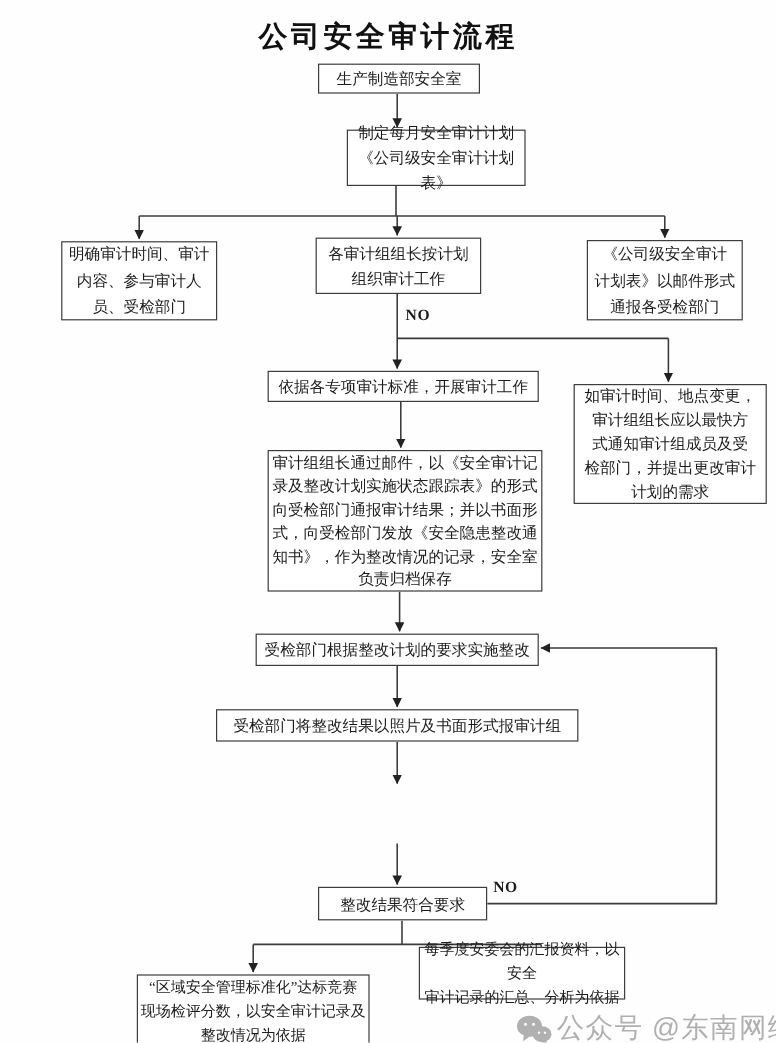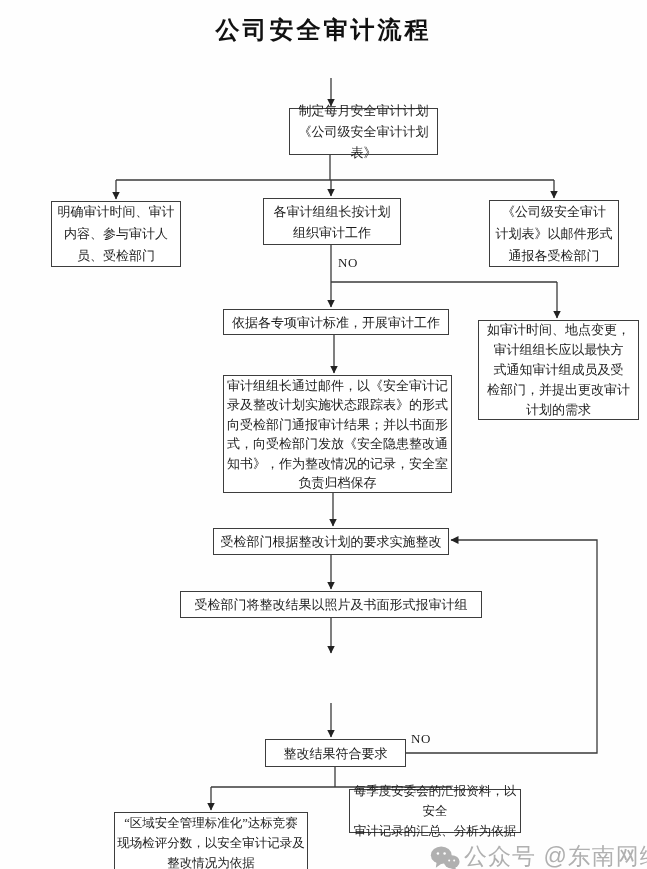--- a/index.html
+++ b/index.html
@@ -80,6 +80,7 @@
 
   <h1 class="title">公司安全审计流程</h1>
 
+  <div class="node" style="left:265px;top:53px;width:135px;height:25px;">生产制造部安全室</div>
 
   <div class="node" style="left:244px;top:108px;width:149px;height:47px;margin-left:45px;">制定每月安全审计计划
 《公司级安全审计计划表》</div>

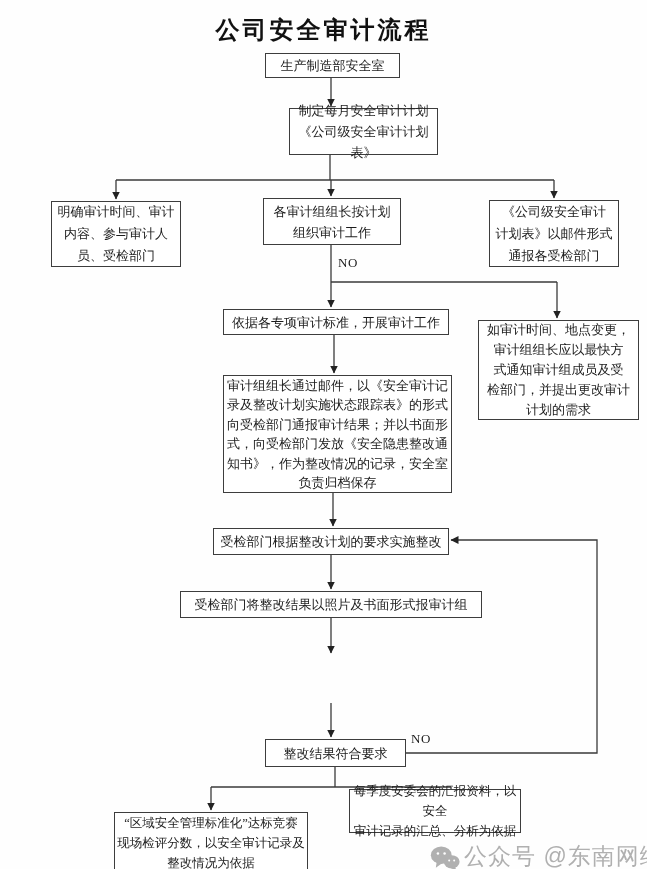--- a/index.html
+++ b/index.html
@@ -27,7 +27,7 @@
   .lh22{line-height:22px;}
   .fs125{font-size:12.5px;}
   .no-label{
-    position:absolute;z-index:2;font-size:13px;font-weight:normal;
+    position:absolute;z-index:2;font-size:13px;font-weight:bold;
     color:#1c1c1c;letter-spacing:0.5px;text-align:center;
   }
   .watermark{

